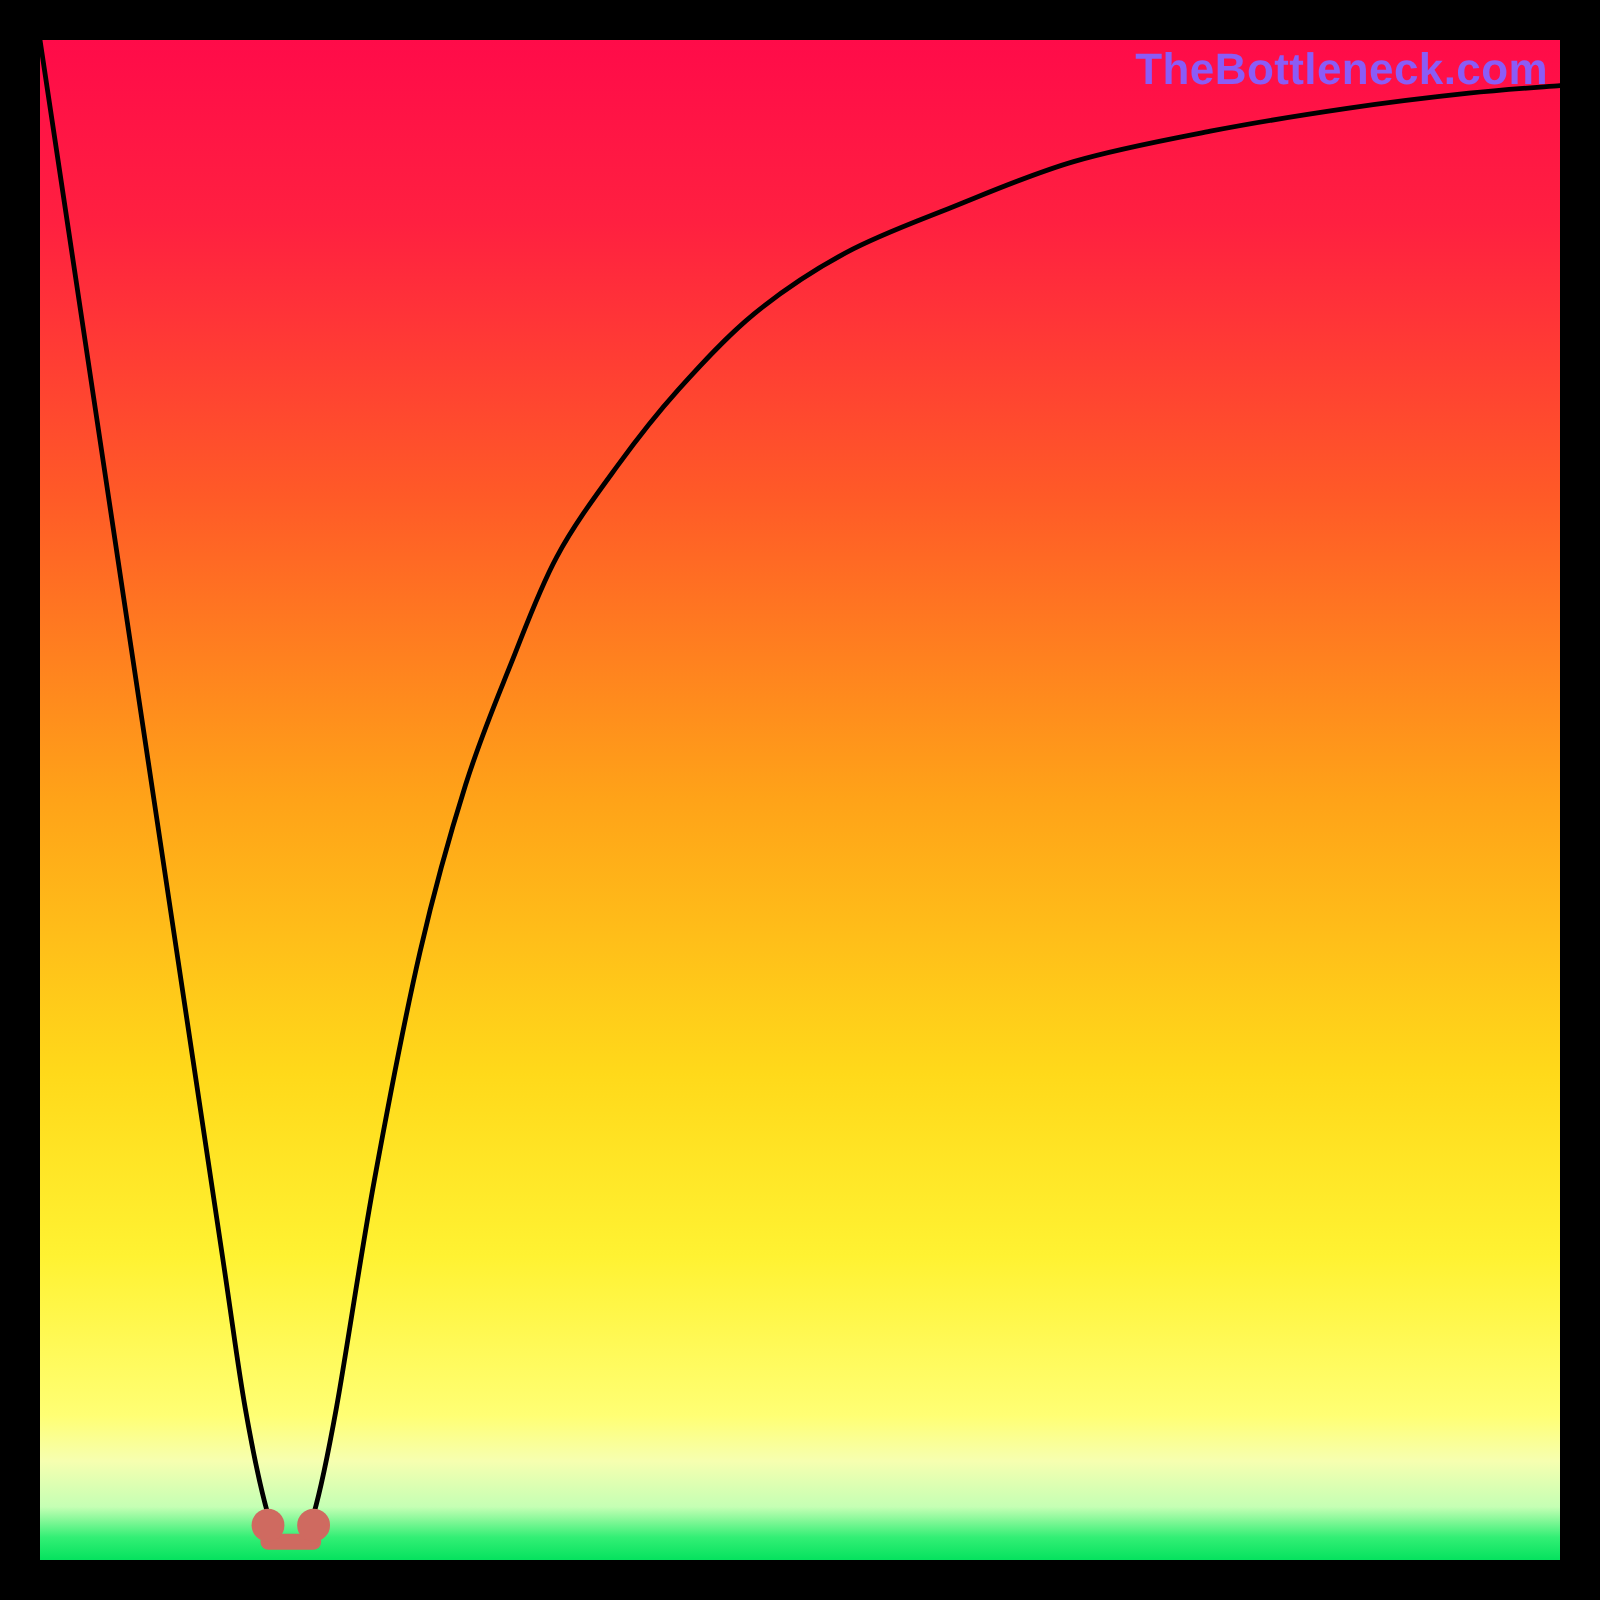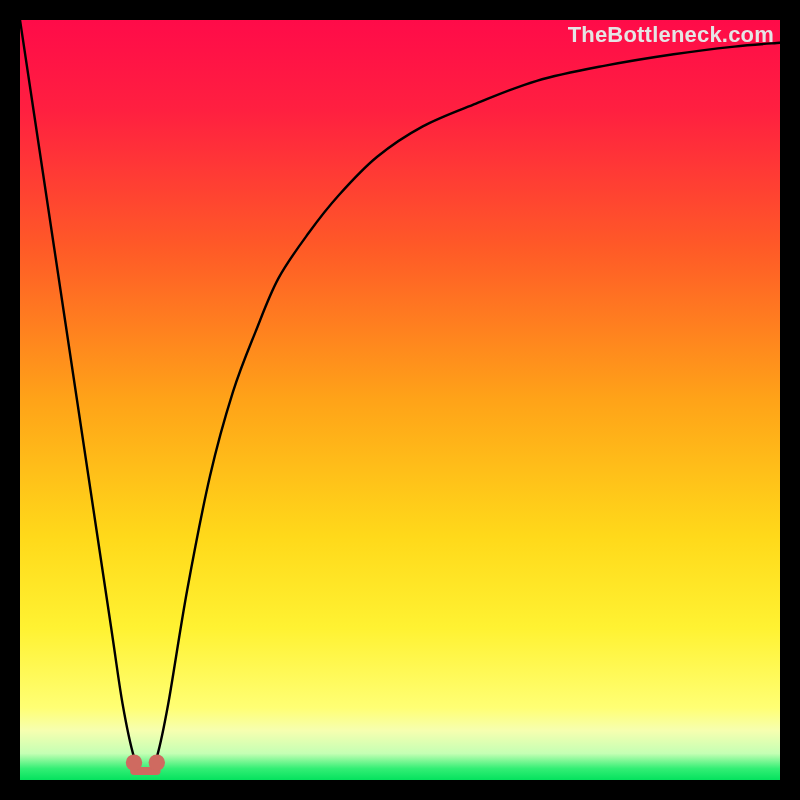--- a/index.html
+++ b/index.html
@@ -30,7 +30,7 @@
     position: absolute;
     top: 2px;
     right: 6px;
-    color: #e5e5e5;
+    color: #8b5cf6;
     font-size: 22px;
     font-weight: 600;
     letter-spacing: 0.2px;

